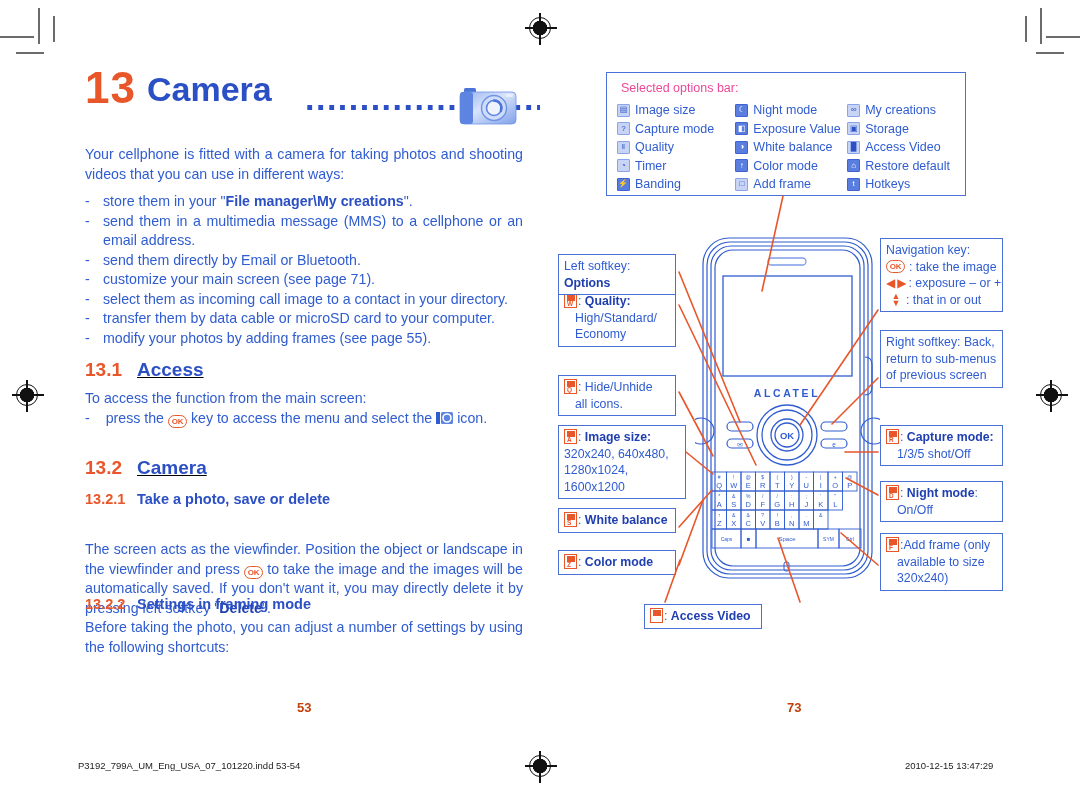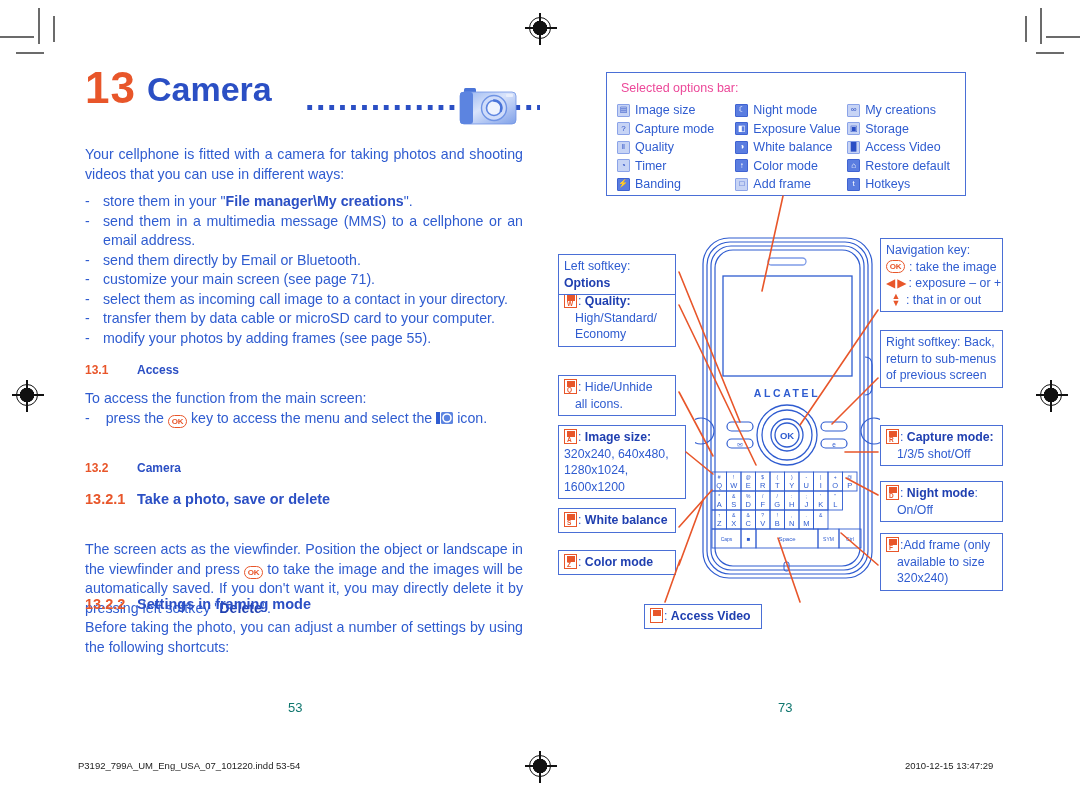--- a/index.html
+++ b/index.html
@@ -76,7 +76,7 @@
   .bullets b { font-weight: bold; color: #2b4fc4; }
 
   .h2 {
-    position: absolute; font-size: 12px; line-height: 24px;
+    position: absolute; font-size: 19px; line-height: 24px; text-decoration: underline;
   }
   .h2 .num { color: #e8562a; font-weight: bold; display: inline-block; width: 52px; }
   .h2 .lbl { color: #2b4fc4; font-weight: bold; }

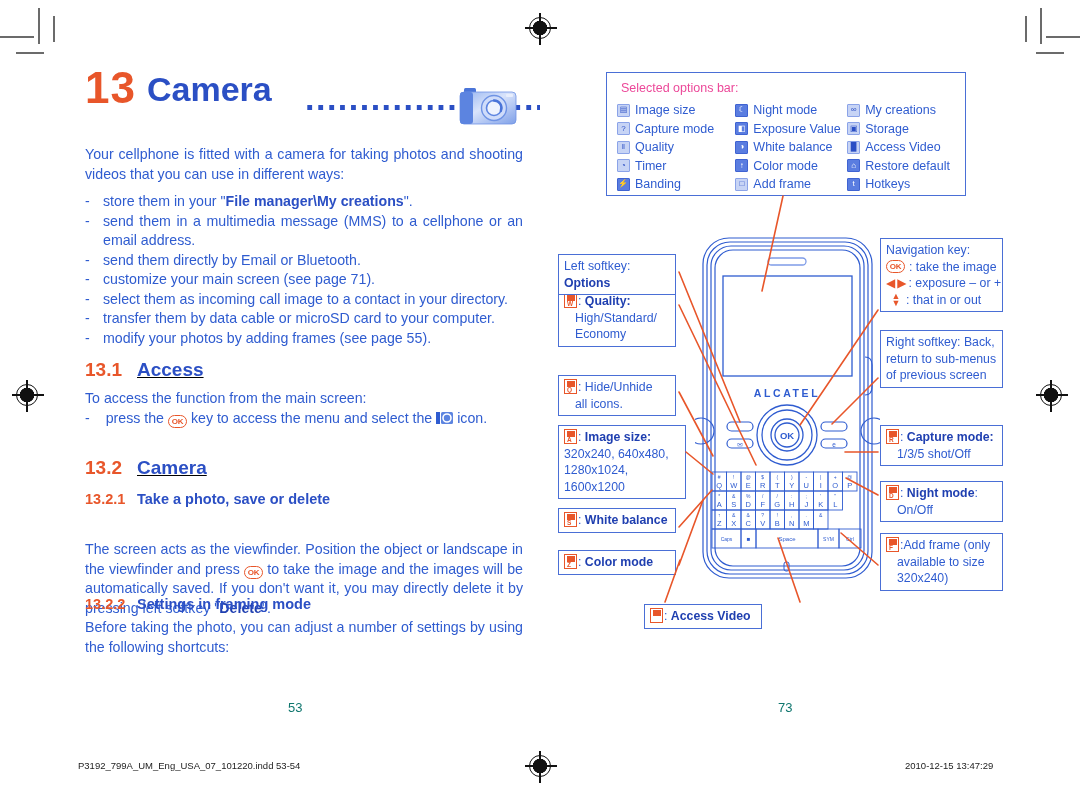--- a/index.html
+++ b/index.html
@@ -100,7 +100,7 @@
   }
 
   .pagenum {
-    position: absolute; font-size: 13px; color: #0f766e; font-weight: normal;
+    position: absolute; font-size: 13px; color: #c2410c; font-weight: bold; margin-left: 9px;
   }
 
   

